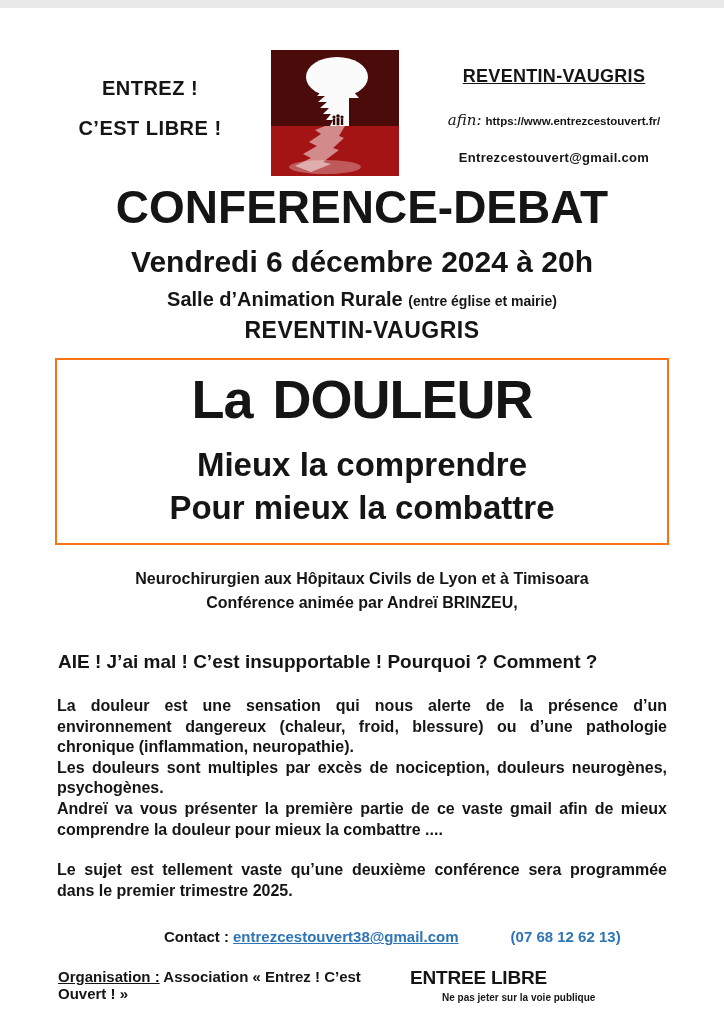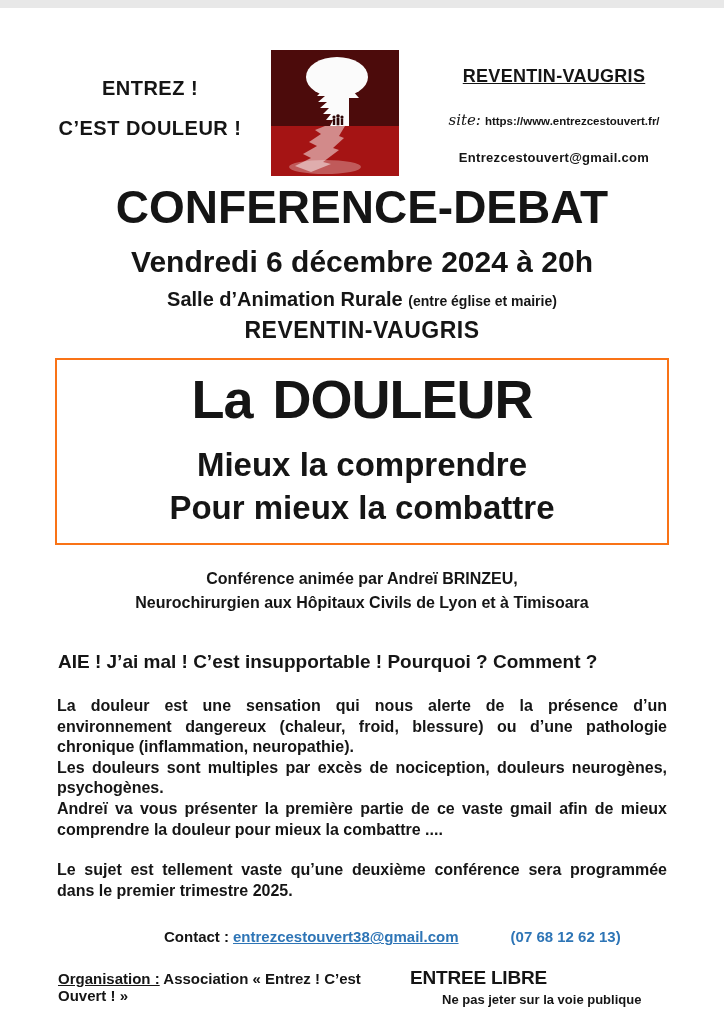--- a/index.html
+++ b/index.html
@@ -77,7 +77,7 @@
   <div class="hdr">
     <div class="hdr-left">
       <div>ENTREZ !</div>
-      <div>C’EST DOULEUR !</div>
+      <div>C’EST LIBRE !</div>
     </div>
 
     <div class="logo">

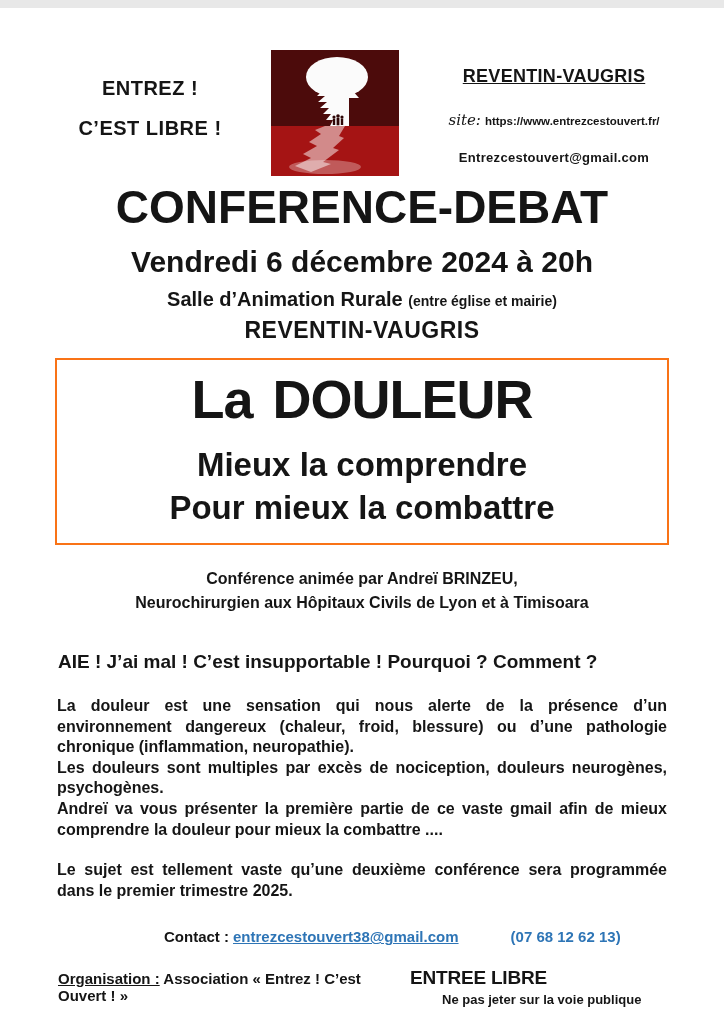--- a/index.html
+++ b/index.html
@@ -102,7 +102,7 @@
     <div class="hdr-right">
       <div class="hr-title">REVENTIN-VAUGRIS</div>
       <div class="hr-site">
-        <span class="site-lbl">site:</span><a class="site-url">https://www.entrezcestouvert.fr/</a>
+        <span class="site-lbl">afin:</span><a class="site-url">https://www.entrezcestouvert.fr/</a>
       </div>
       <div class="hr-email">
         <a>Entrezcestouvert@gmail.com</a>

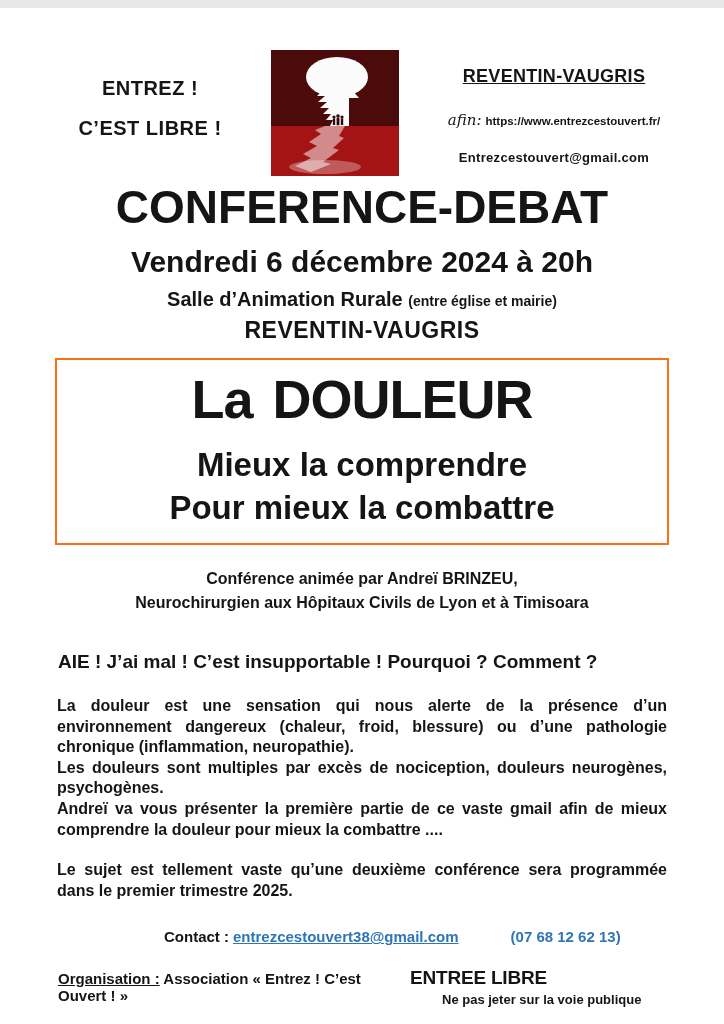--- a/index.html
+++ b/index.html
@@ -125,8 +125,8 @@
   </div>
 
   <div class="speaker">
+    <div>Neurochirurgien aux Hôpitaux Civils de Lyon et à Timisoara</div>
     <div>Conférence animée par Andreï BRINZEU,</div>
-    <div>Neurochirurgien aux Hôpitaux Civils de Lyon et à Timisoara</div>
   </div>
 
   <div class="hook">AIE ! J’ai mal ! C’est insupportable ! Pourquoi ? Comment ?</div>

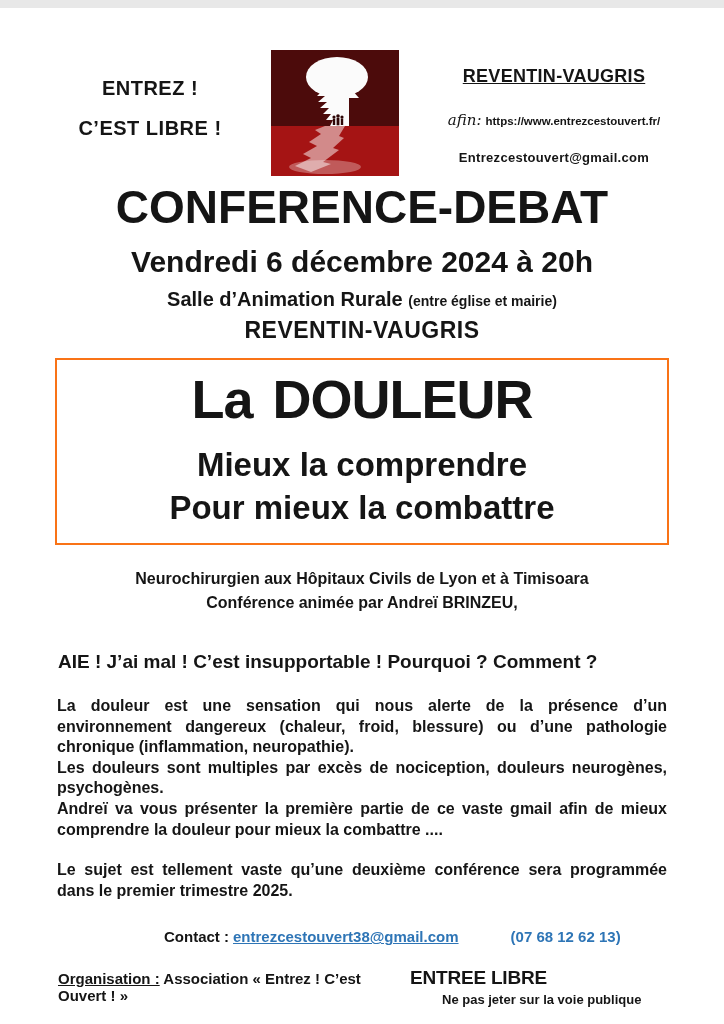--- a/index.html
+++ b/index.html
@@ -66,7 +66,7 @@
   .f-org-label{text-decoration:underline;}
   .f-right{text-align:left;}
   .f-free{font-weight:bold;font-size:19px;letter-spacing:-.2px;}
-  .f-notice{font-weight:bold;font-size:13px;margin-top:3px;padding-left:32px;
+  .f-notice{font-weight:bold;font-size:10px;margin-top:3px;padding-left:32px;
             white-space:nowrap;}
 </style>
 </head>

